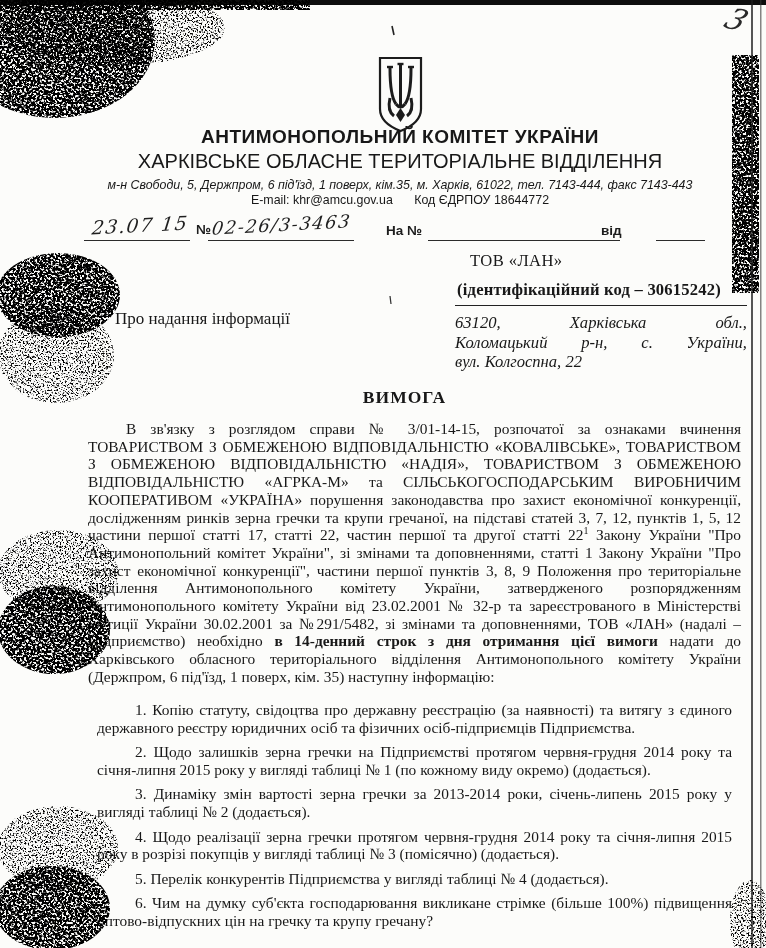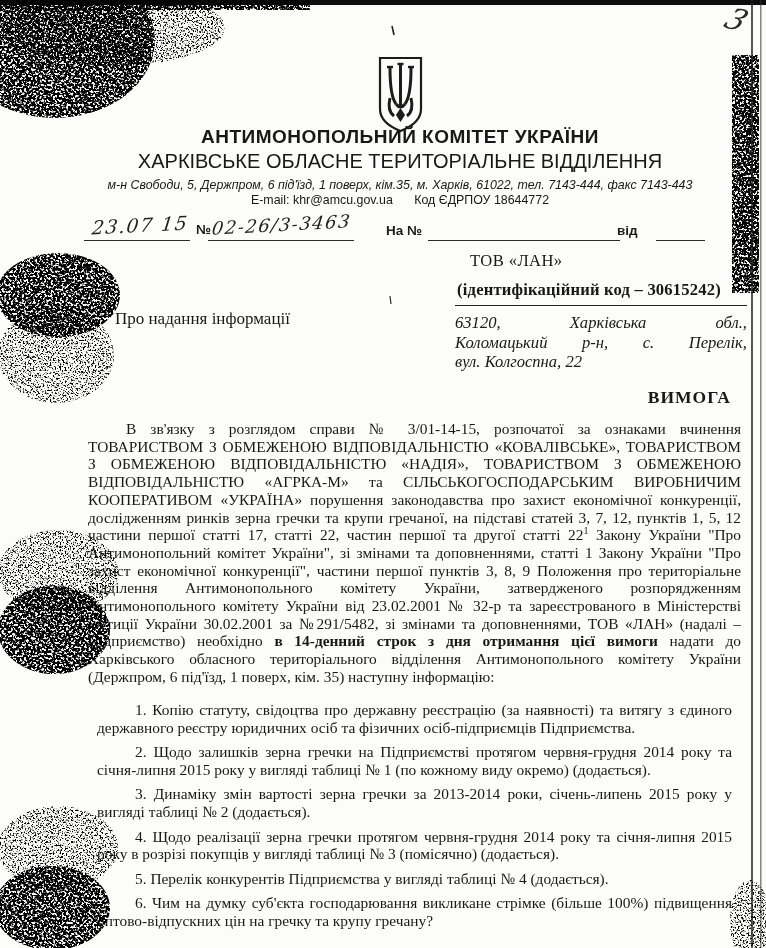--- a/index.html
+++ b/index.html
@@ -93,7 +93,7 @@
   <div class="ref-u" style="left:208px;top:240px;width:146px;"></div>
   <div class="ref-label" style="left:386px;top:223px;">На №</div>
   <div class="ref-u" style="left:428px;top:240px;width:192px;"></div>
-  <div class="ref-label" style="left:617px;top:223px;">від</div>
+  <div class="ref-label" style="left:601px;top:223px;">від</div>
   <div class="ref-u" style="left:656px;top:240px;width:49px;"></div>
 
   <div class="hw-page">3</div>

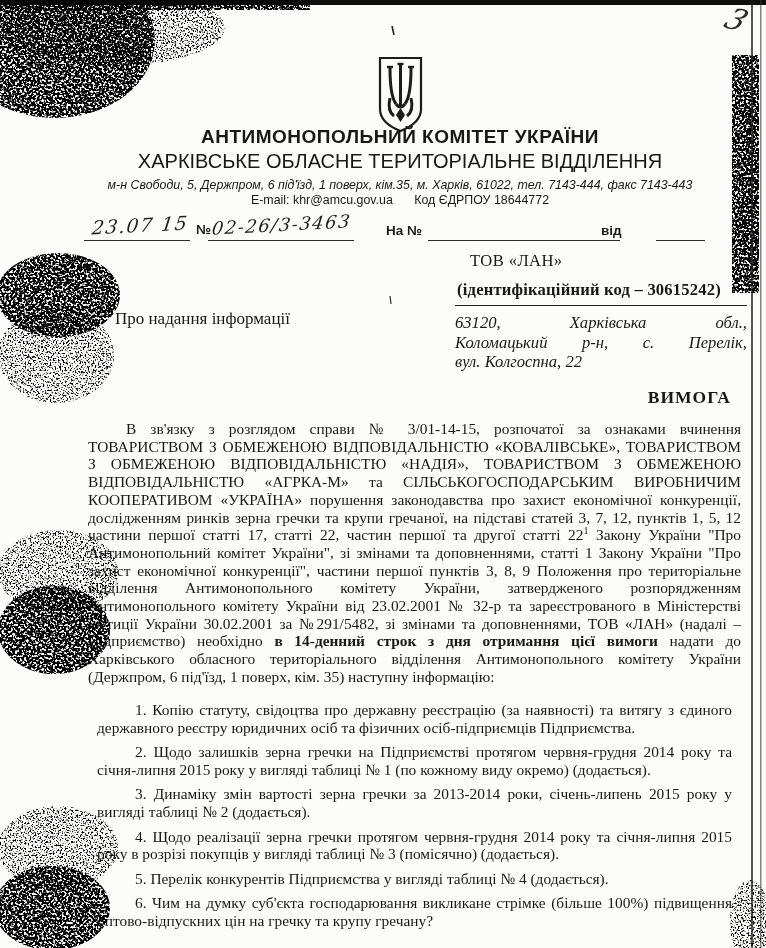--- a/index.html
+++ b/index.html
@@ -103,7 +103,7 @@
     <div class="addr-id">(ідентифікаційний код – 30615242)</div>
     <div class="addr-block">
         <div class="addr-line">63120, Харківська обл.,</div>
-        <div class="addr-line">Коломацький р-н, с. Перелік,</div>
+        <div class="addr-line">Коломацький р-н, с. України,</div>
         <div class="addr-line">вул. Колгоспна, 22</div>
       </div>
   </div>

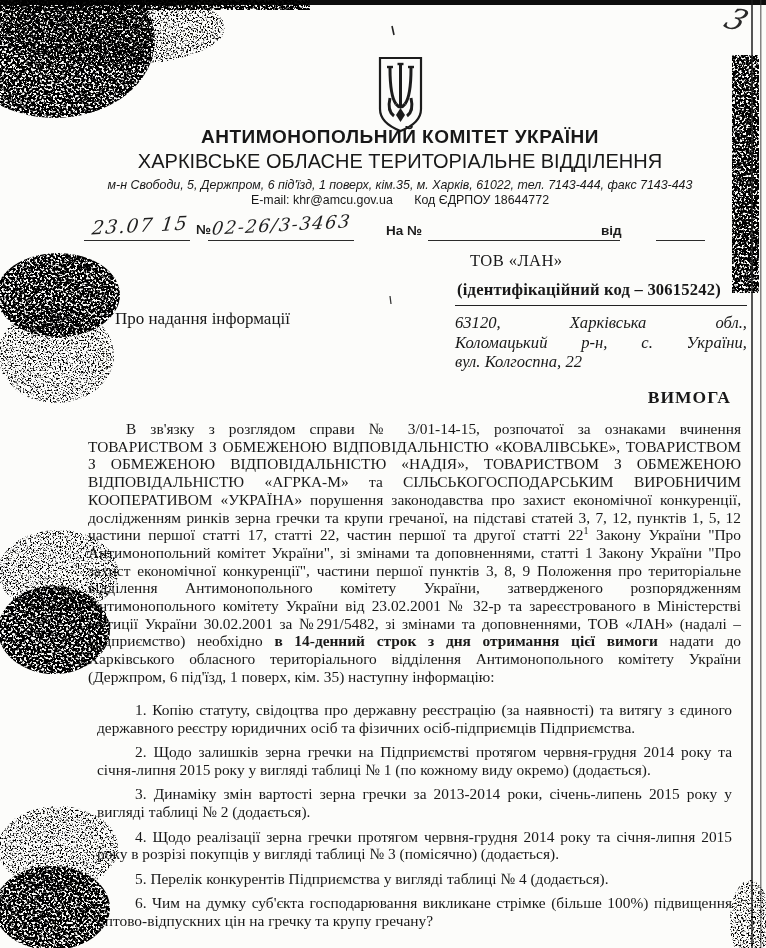--- a/index.html
+++ b/index.html
@@ -41,7 +41,7 @@
   .subject{position:absolute;left:115px;top:309px;font-size:17px;}
   
   .main{position:absolute;left:88px;top:387px;width:653px;}
-  .doc-title{text-align:right;font-weight:700;font-size:17.5px;
+  .doc-title{text-align:center;font-weight:700;font-size:17.5px;
              letter-spacing:1px;transform:translateX(-10px);}
   .intro{margin-top:12px;text-align:justify;text-indent:38px;
          font-size:15.4px;line-height:17.7px;}

